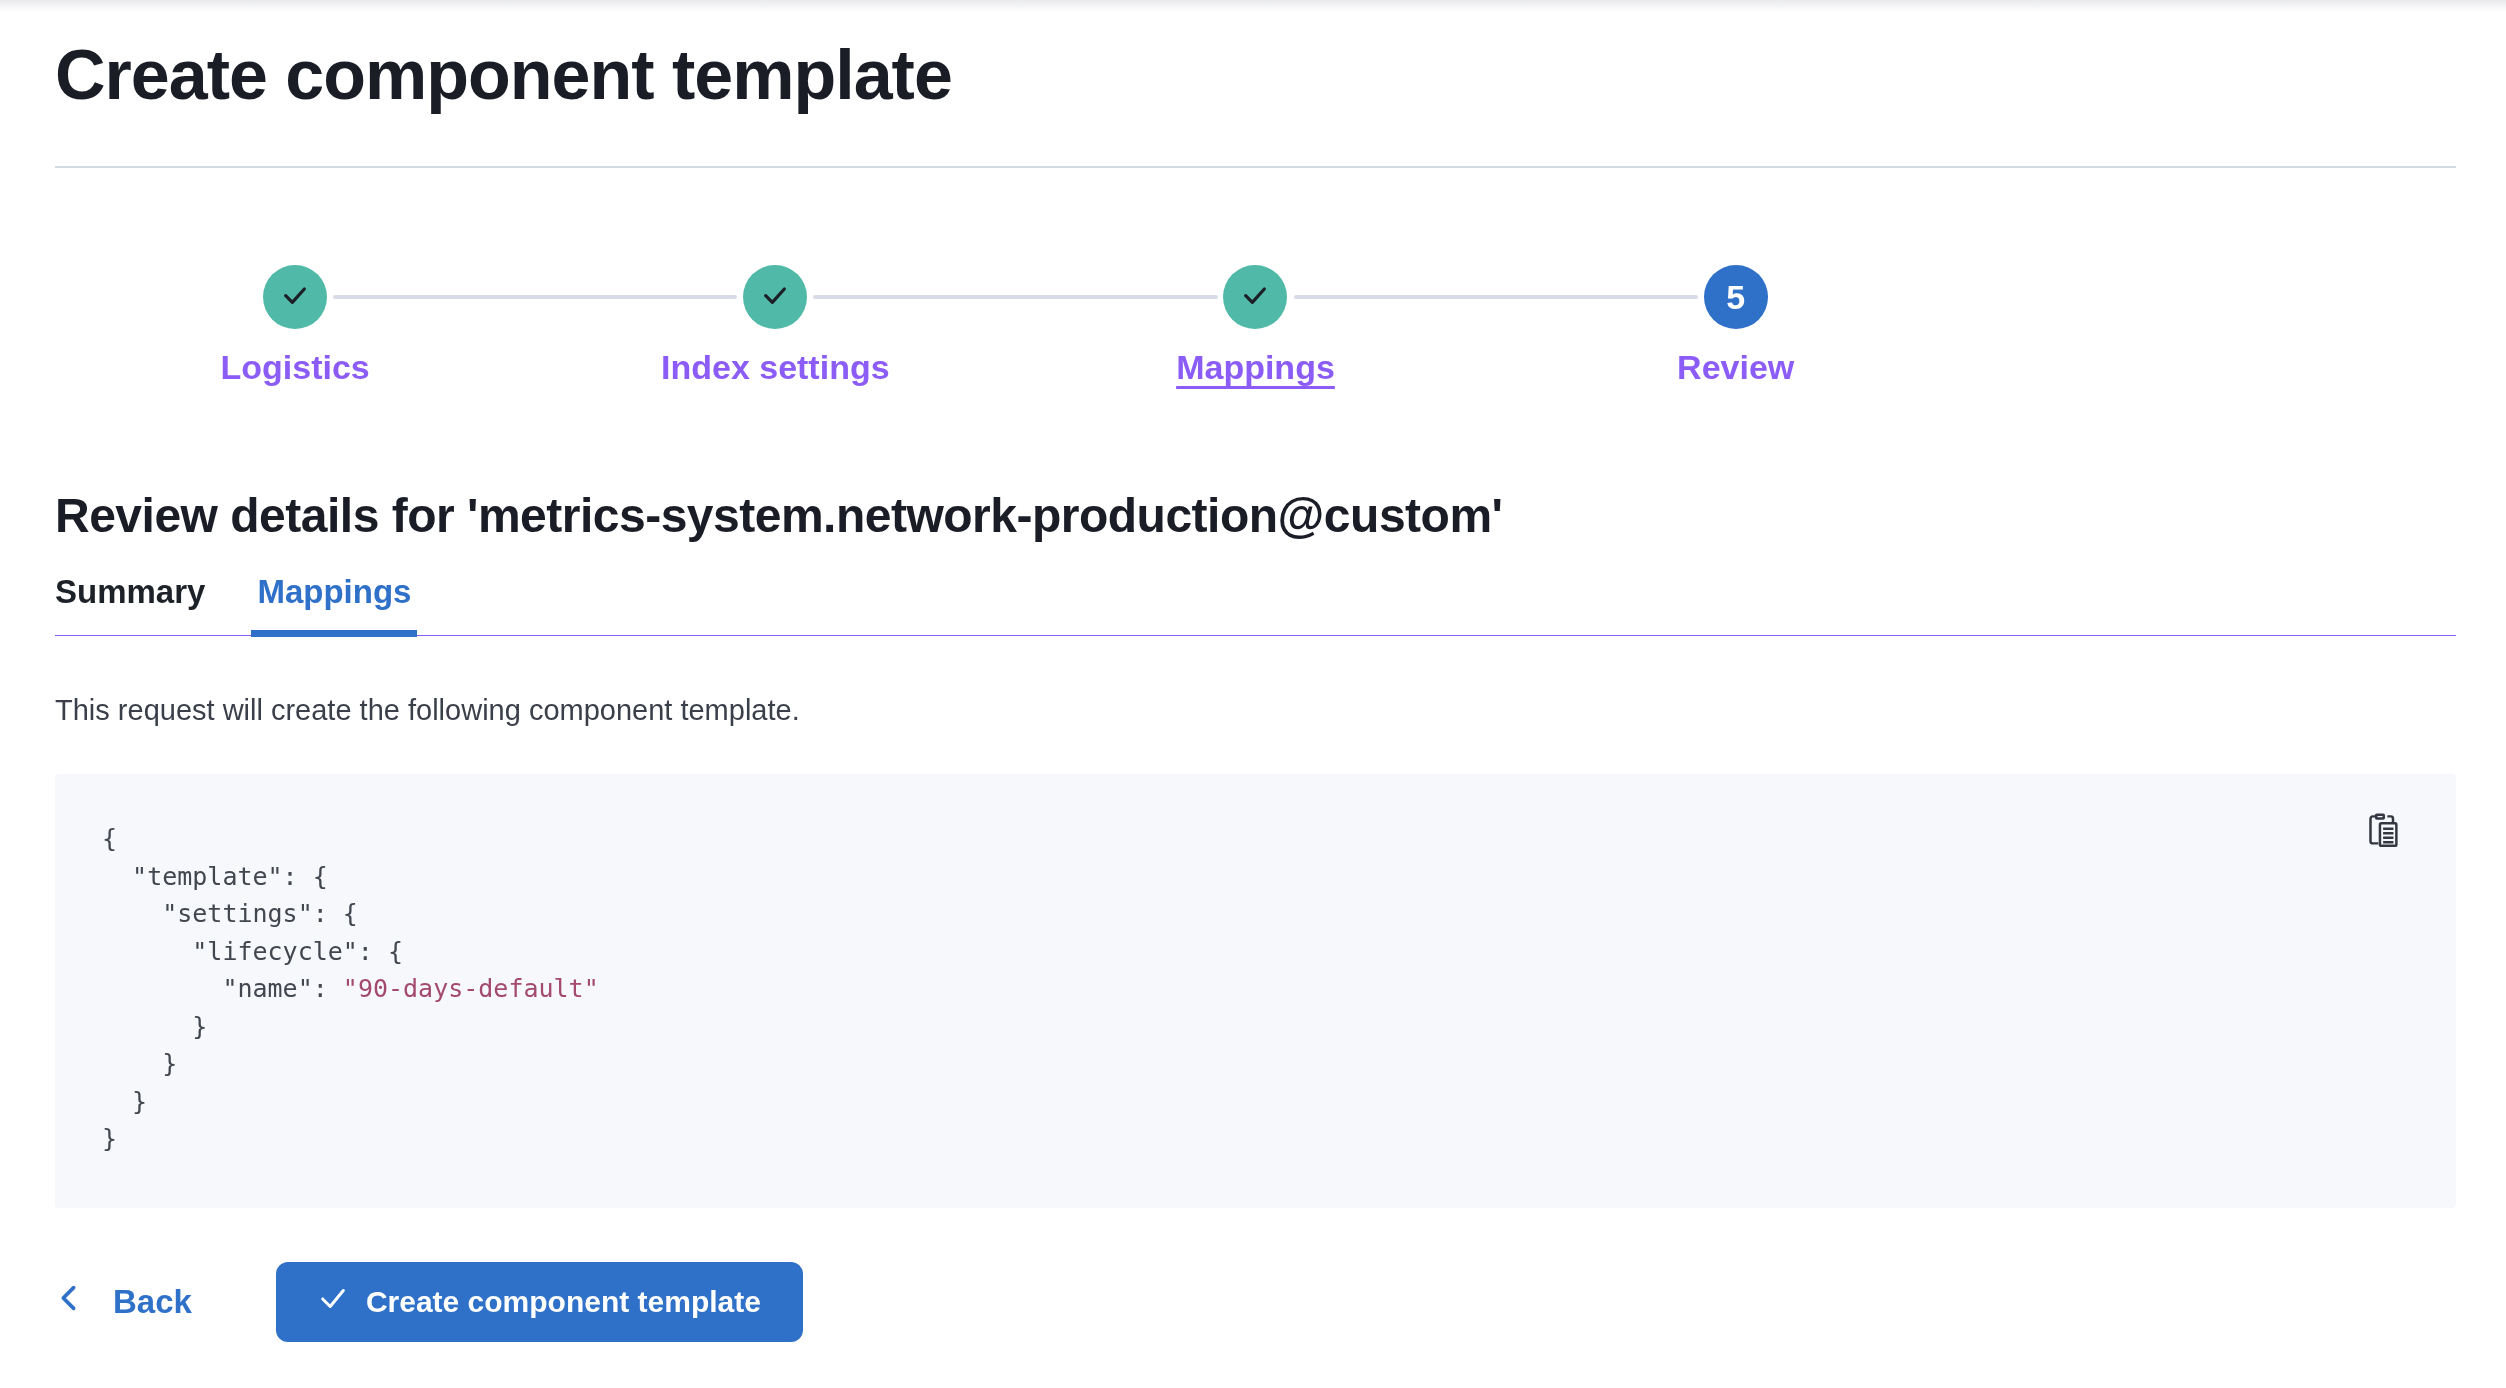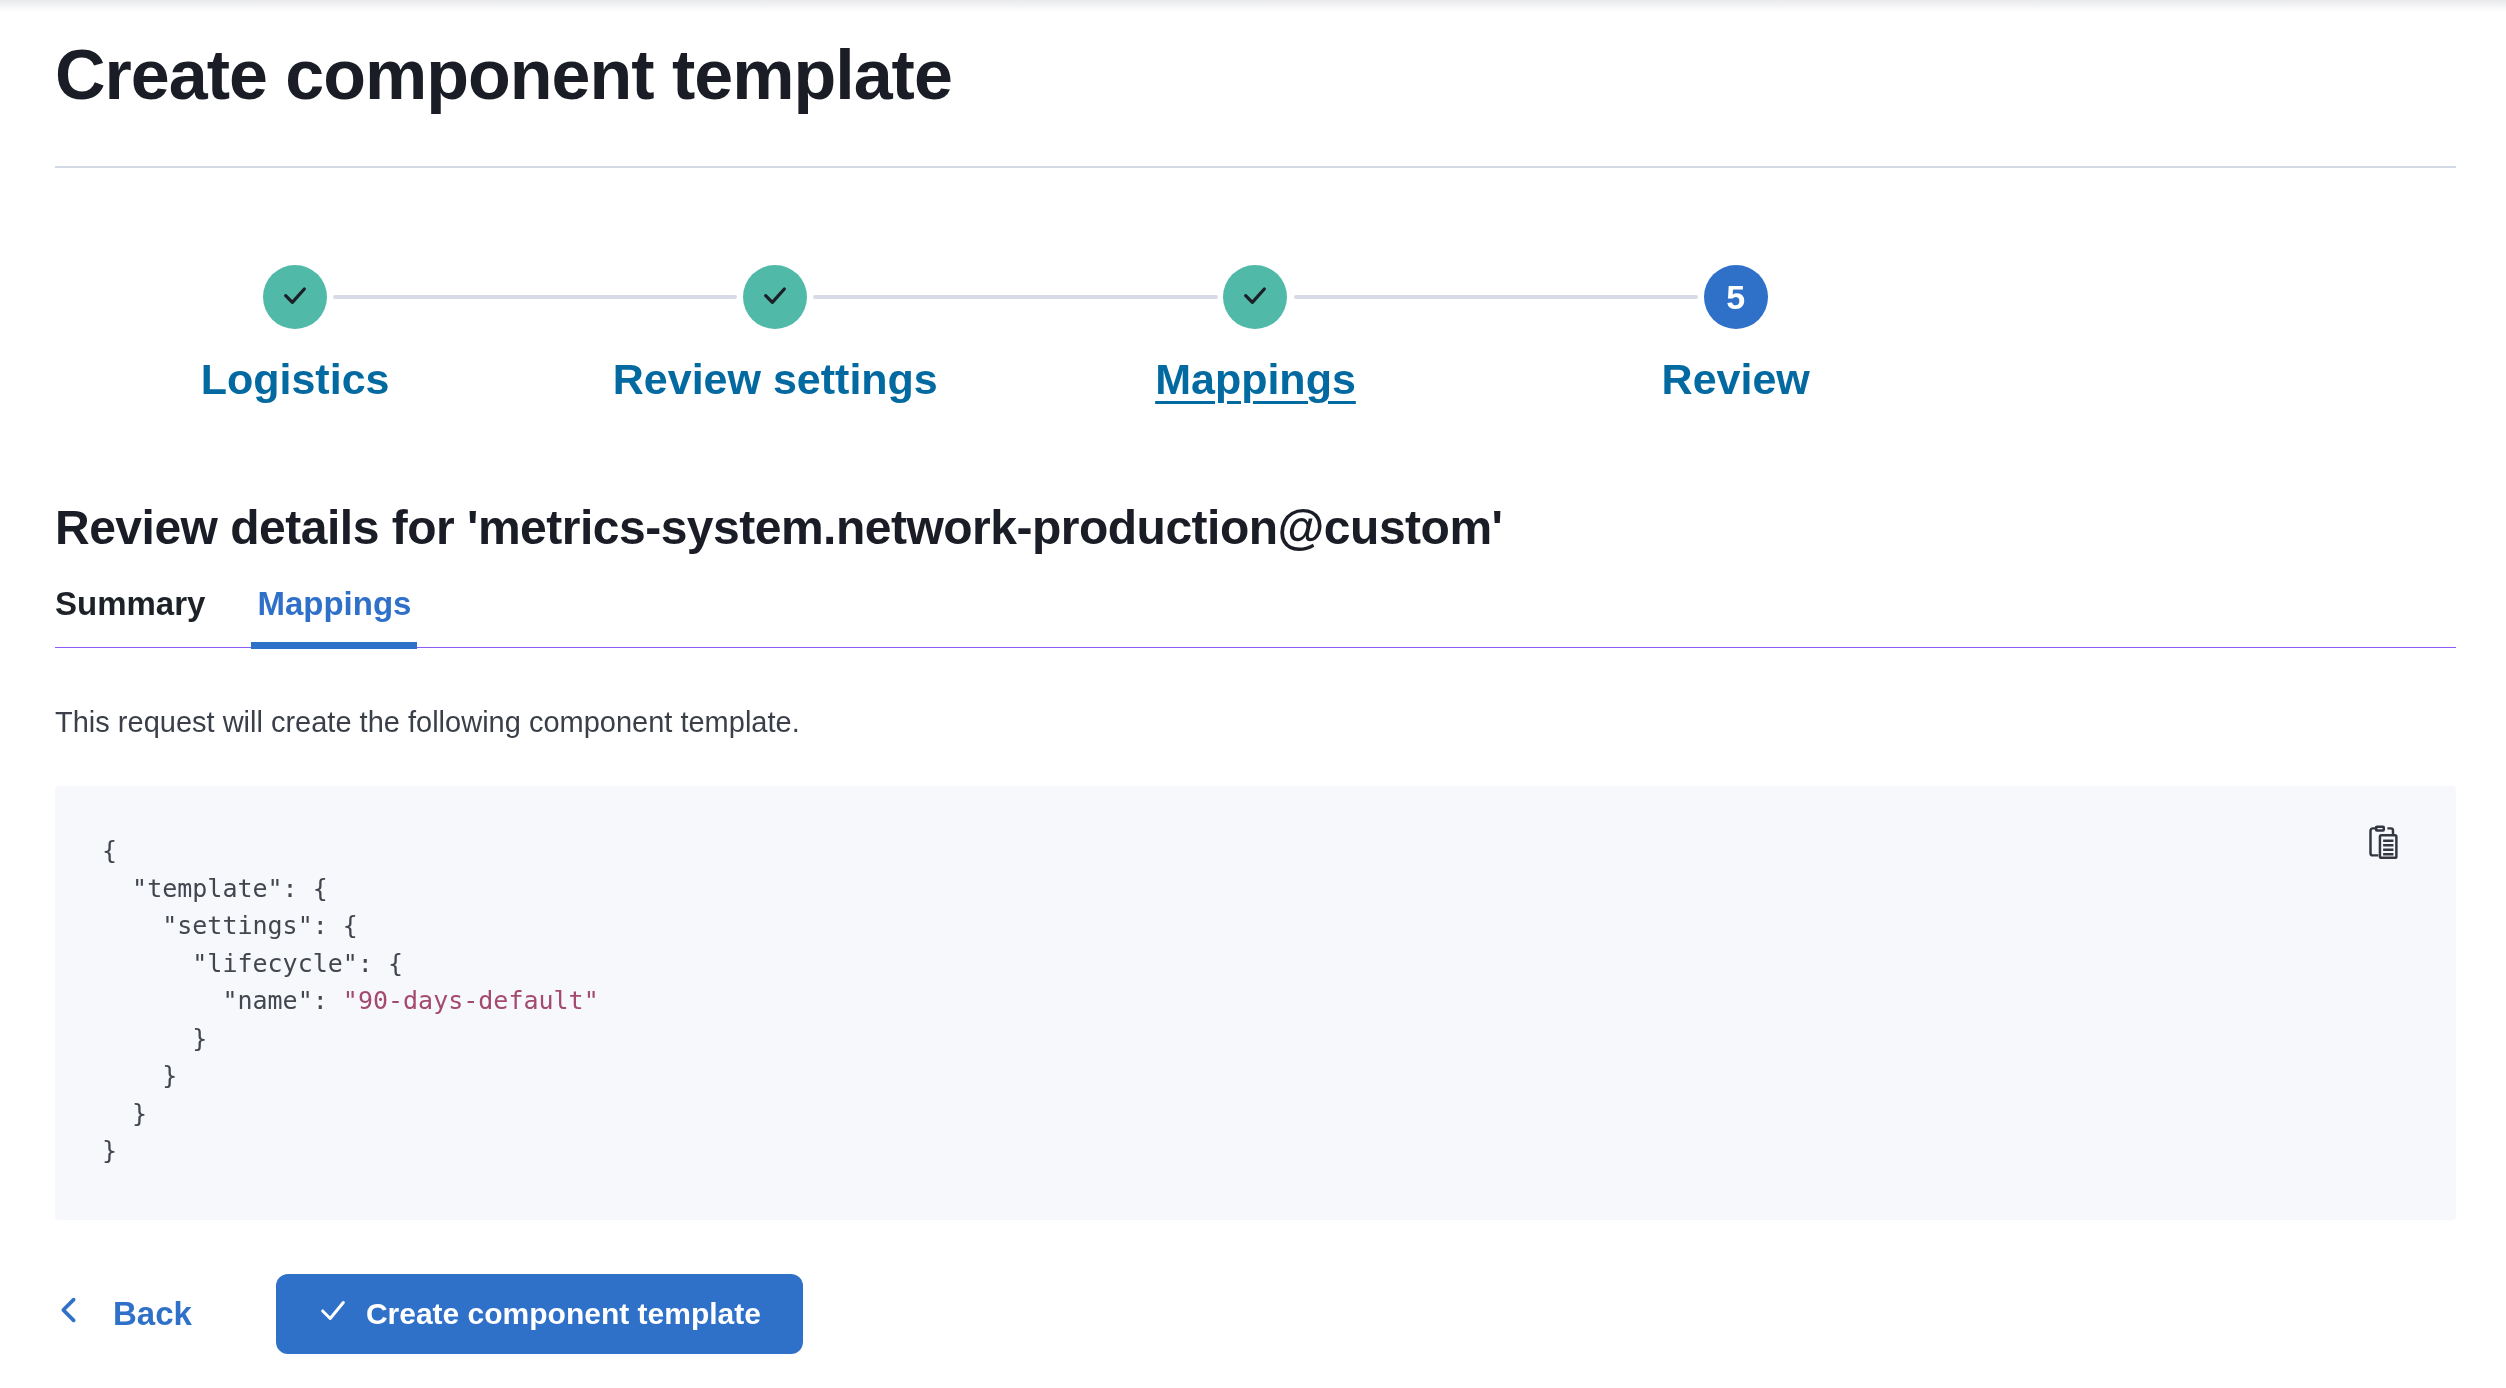--- a/index.html
+++ b/index.html
@@ -46,7 +46,7 @@
   .step-circle.current  { background: #2f70c8; }
   .step-number { color: #ffffff; font-size: 34px; font-weight: 700; }
   .step-label {
-    margin-top: 30px; font-size: 43px; font-weight: 700; color: #0369a1;
+    margin-top: 18px; font-size: 34px; font-weight: 700; color: #8b5cf6;
     line-height: 40px;
   }
   .step-label.underlined { text-decoration: underline; text-decoration-thickness: 3px; text-underline-offset: 7px; }

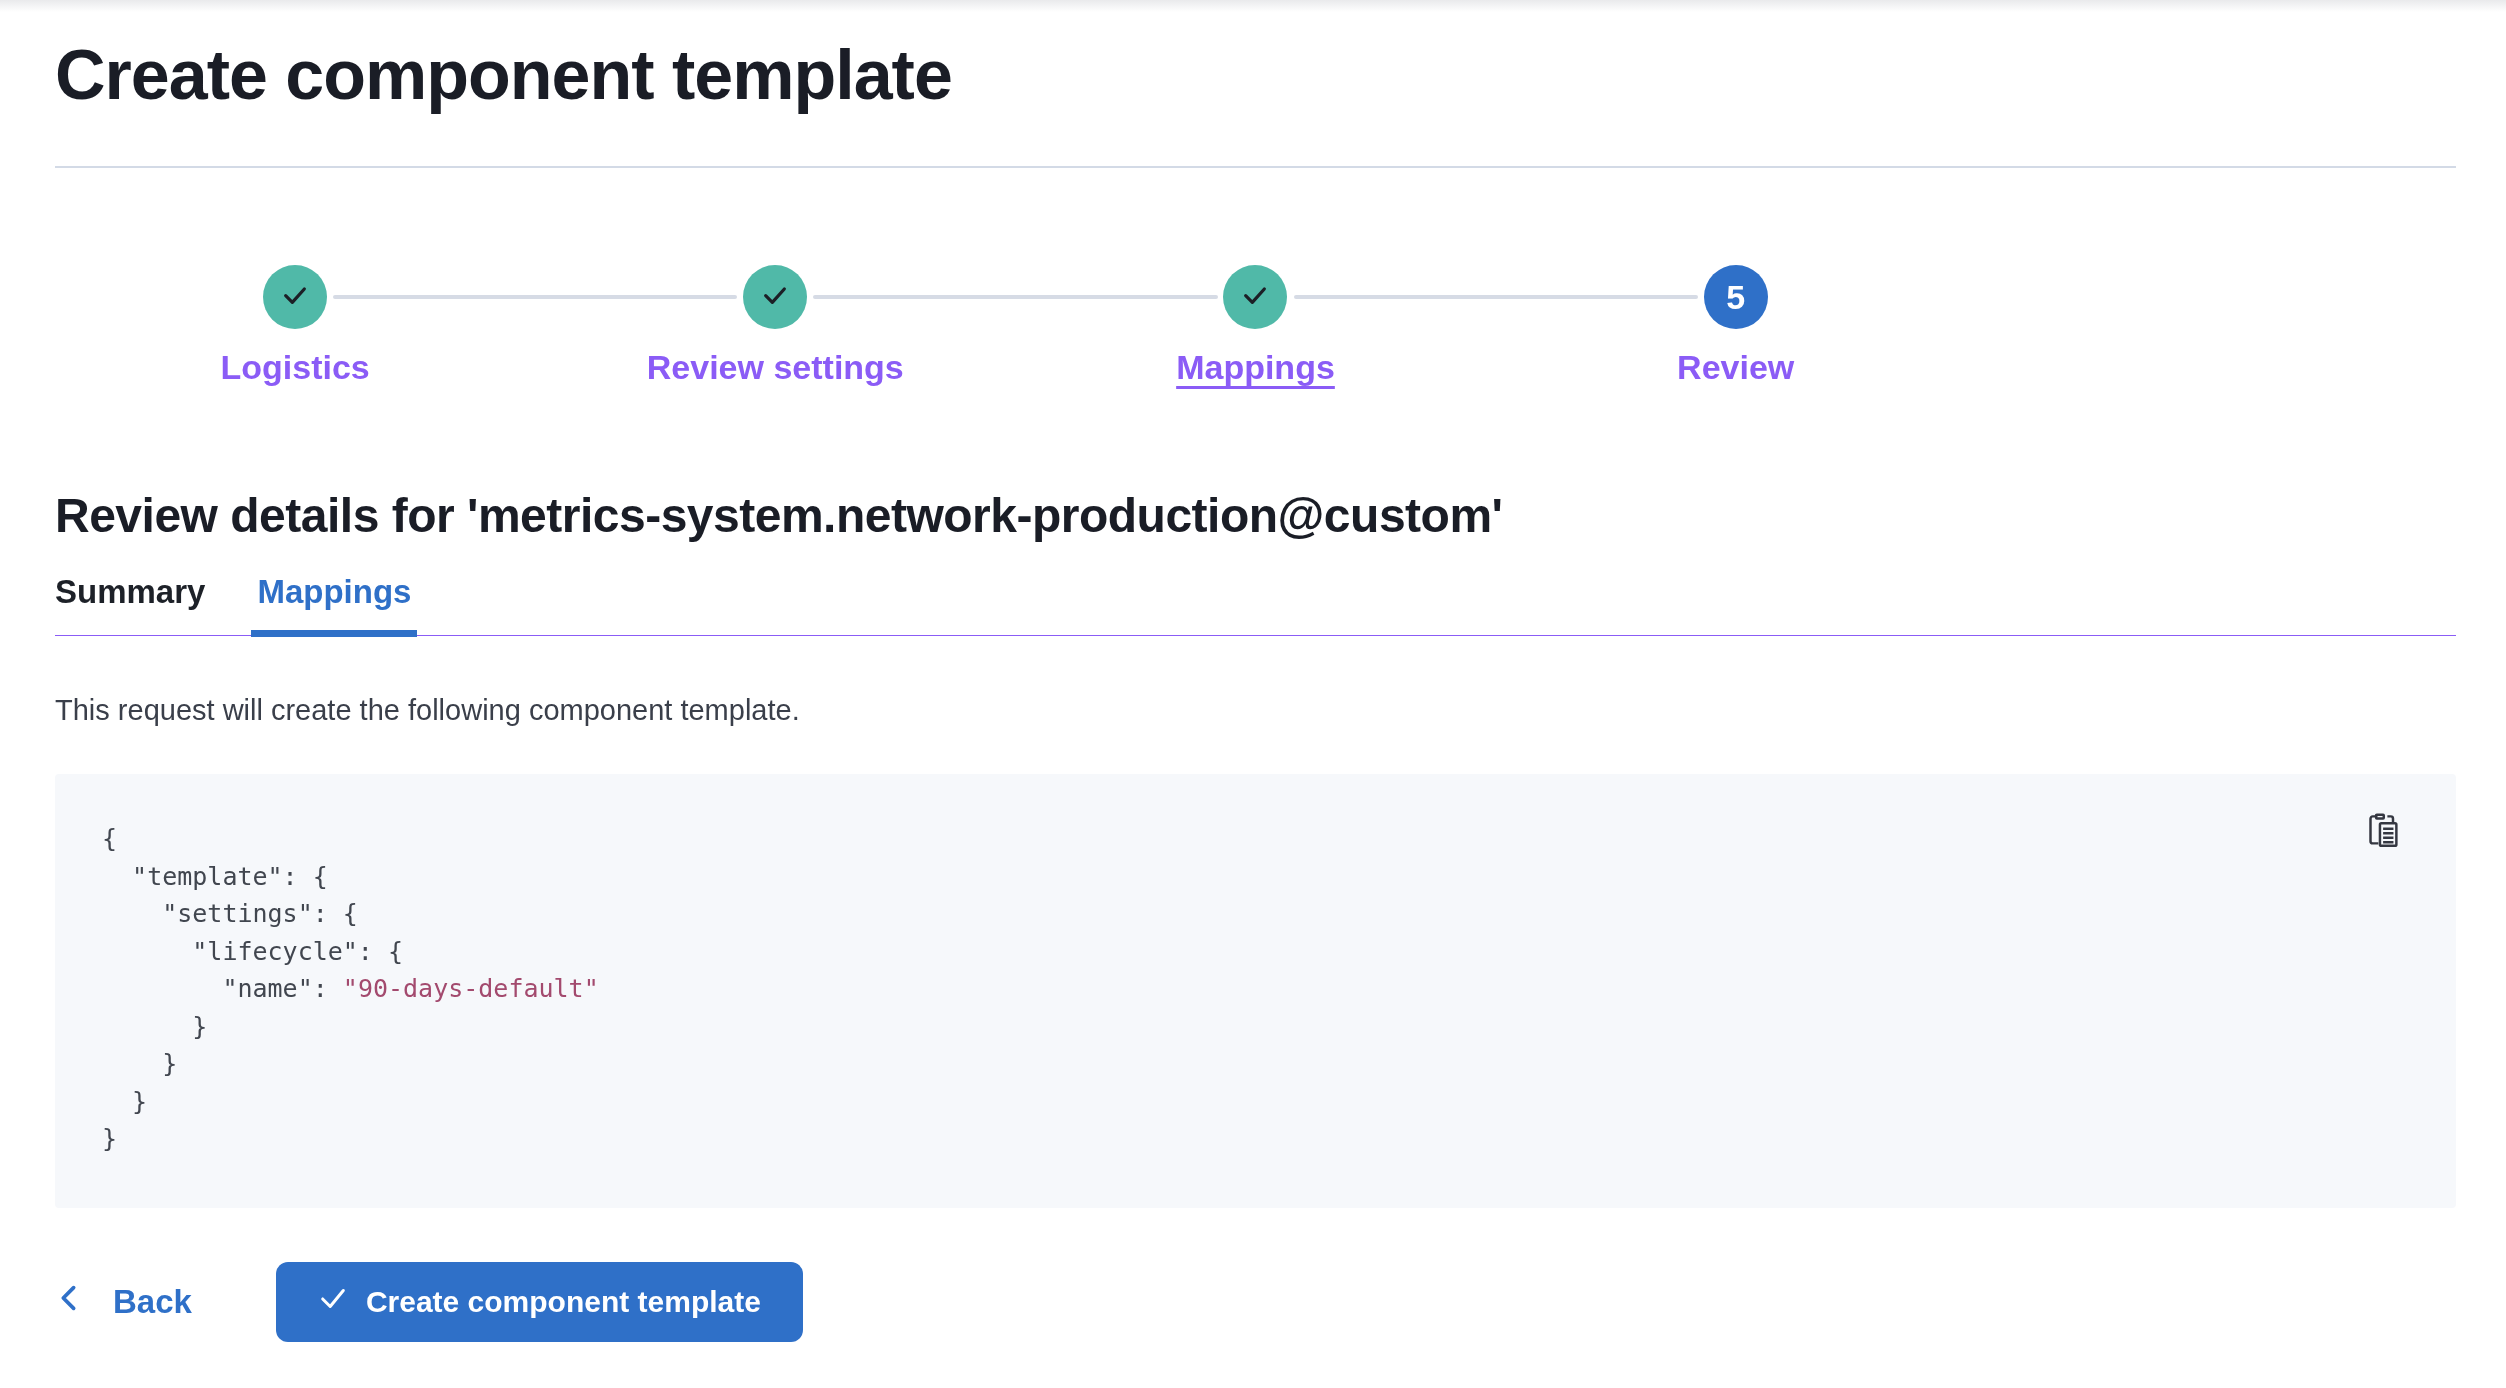--- a/index.html
+++ b/index.html
@@ -153,7 +153,7 @@
             </svg>
         </span>
       </div>
-      <div class="step-label">Review settings</div>
+      <div class="step-label">Index settings</div>
     </div>
 
     <div class="step">

